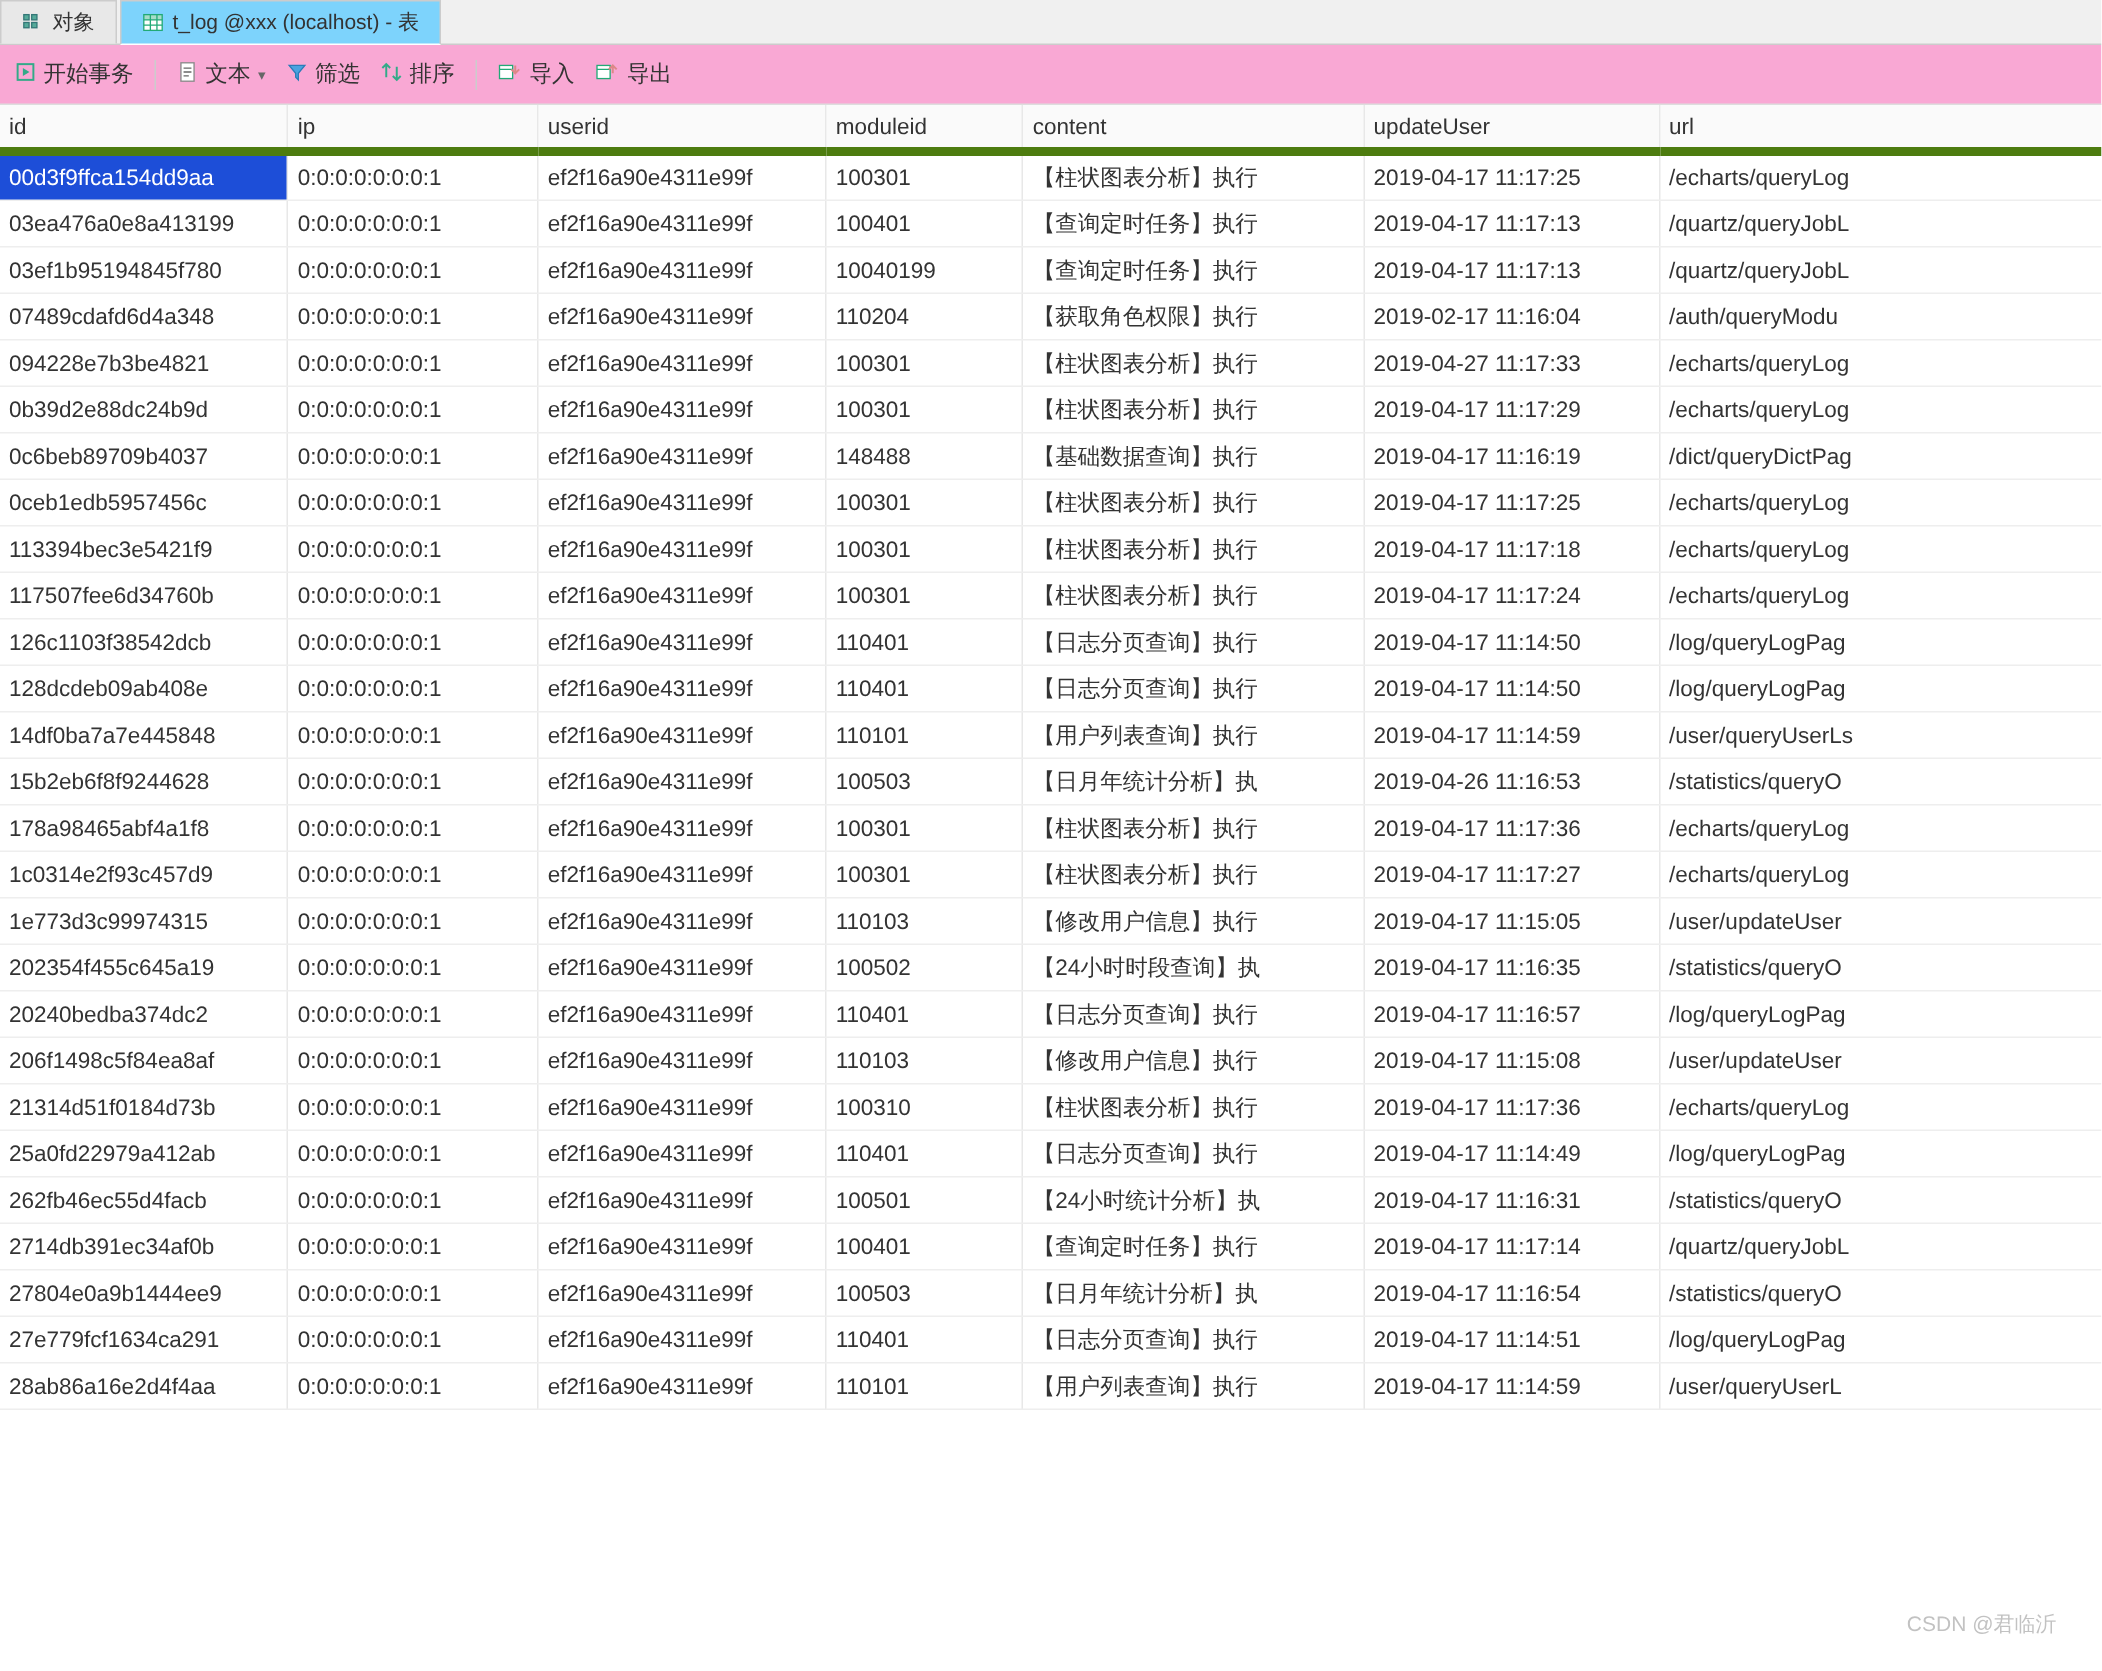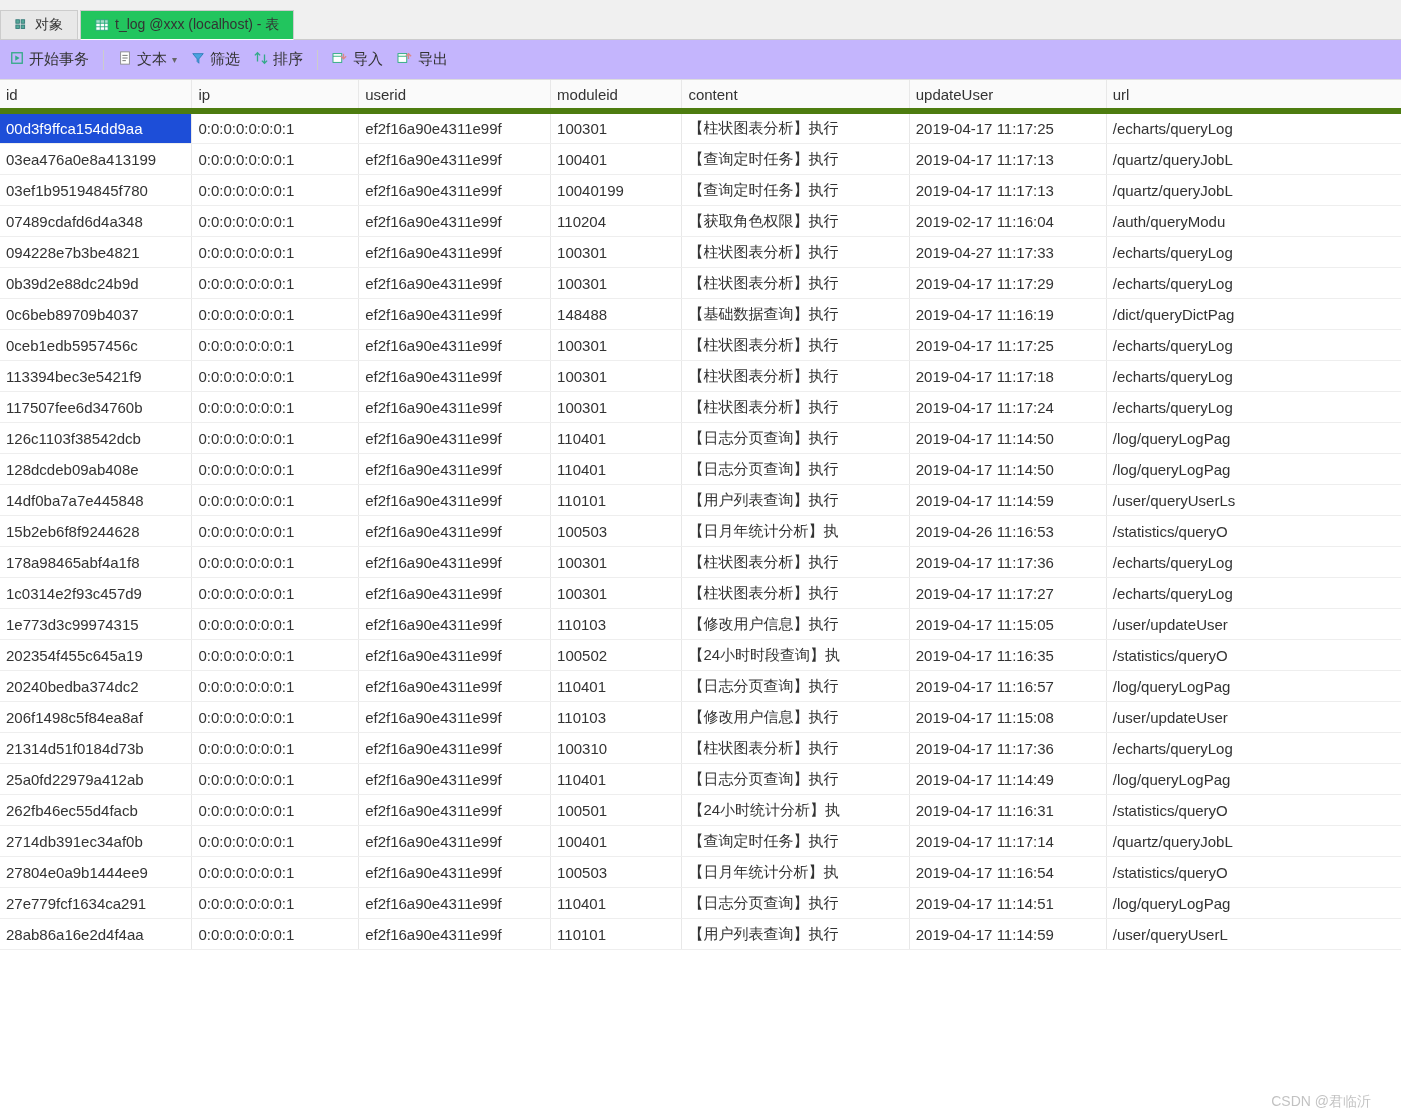--- a/index.html
+++ b/index.html
@@ -14,7 +14,7 @@
   display: flex;
   background: #f0f0f0;
   border-bottom: 1px solid #ccc;
-  height: 40px;
+  height: 30px;
   align-items: flex-end;
 }
 .tab {

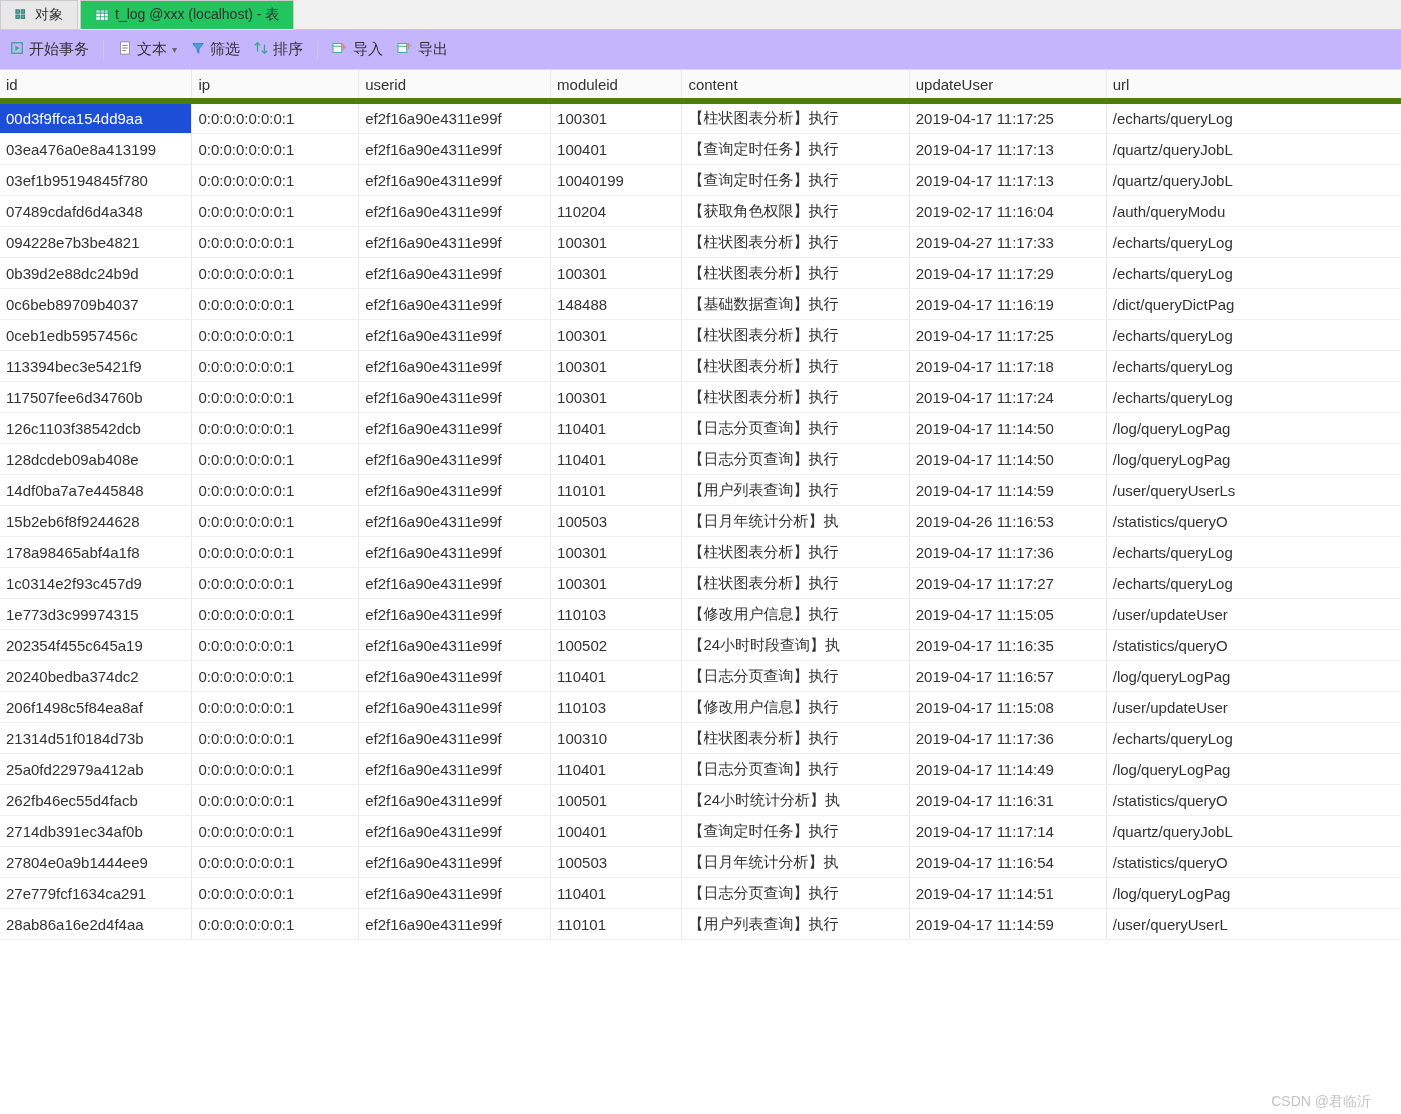--- a/index.html
+++ b/index.html
@@ -31,7 +31,7 @@
   color: #333;
 }
 .tab.active {
-  background: #22c55e;
+  background: #7dd3fc;
   border-bottom: 1px solid #fff;
   position: relative;
   top: 1px;

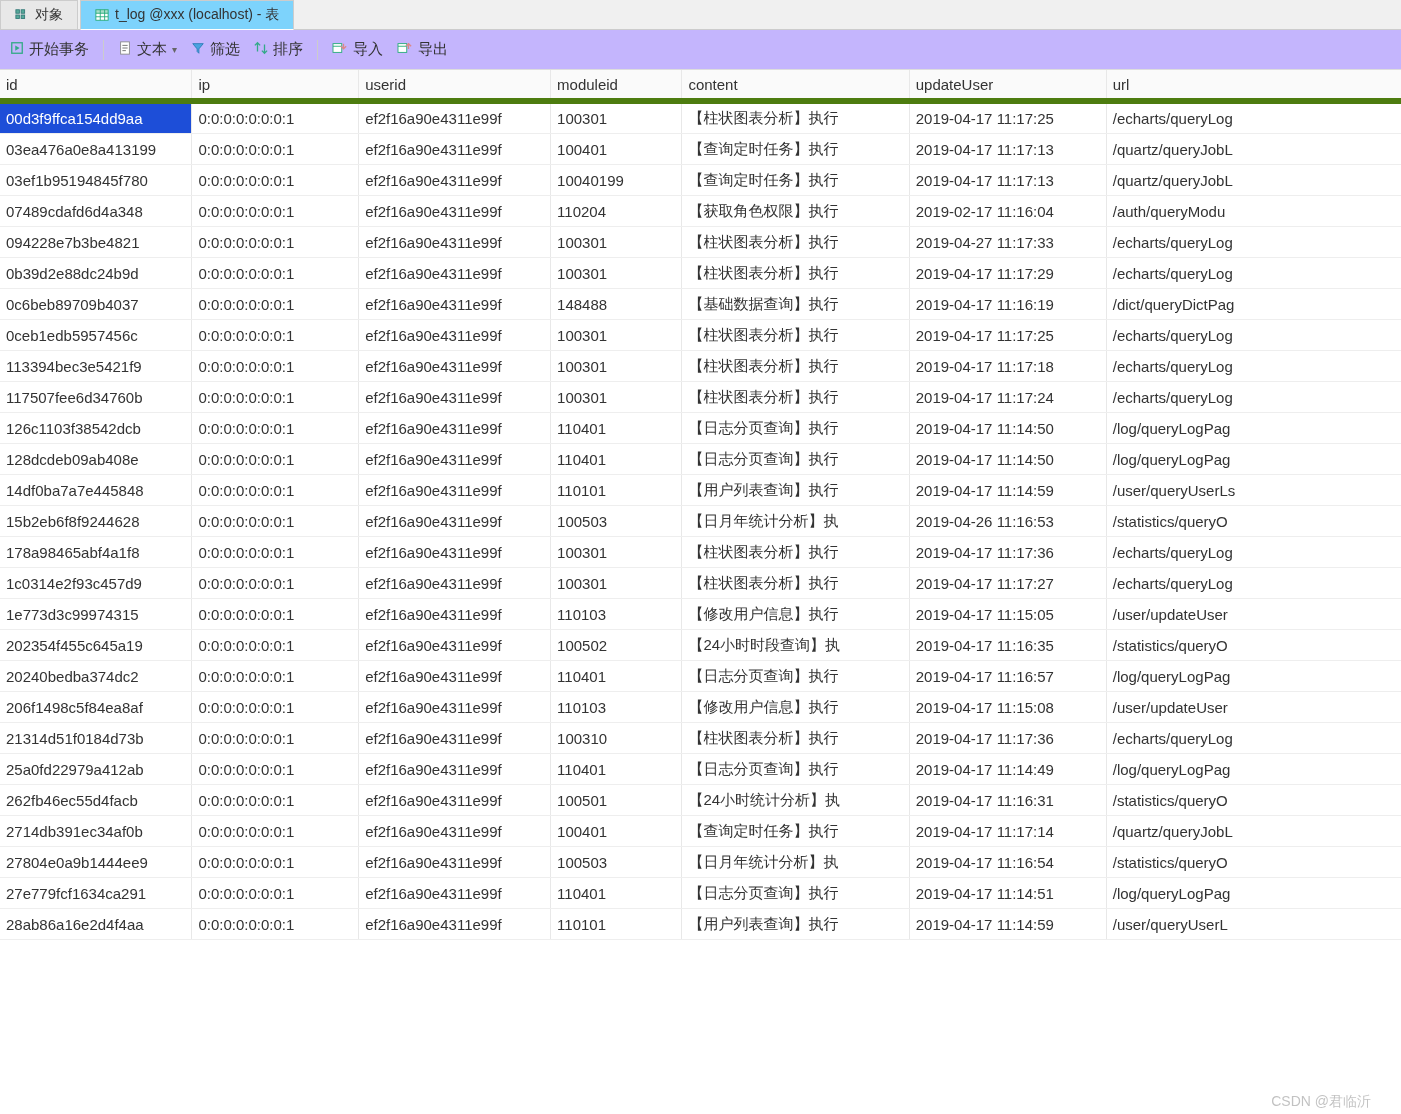--- a/index.html
+++ b/index.html
@@ -45,7 +45,7 @@
   display: flex;
   align-items: center;
   padding: 6px 10px;
-  background: #c4b5fd;
+  background: #f9a8d4;
   border-bottom: 1px solid #ddd;
   gap: 14px;
   height: 40px;

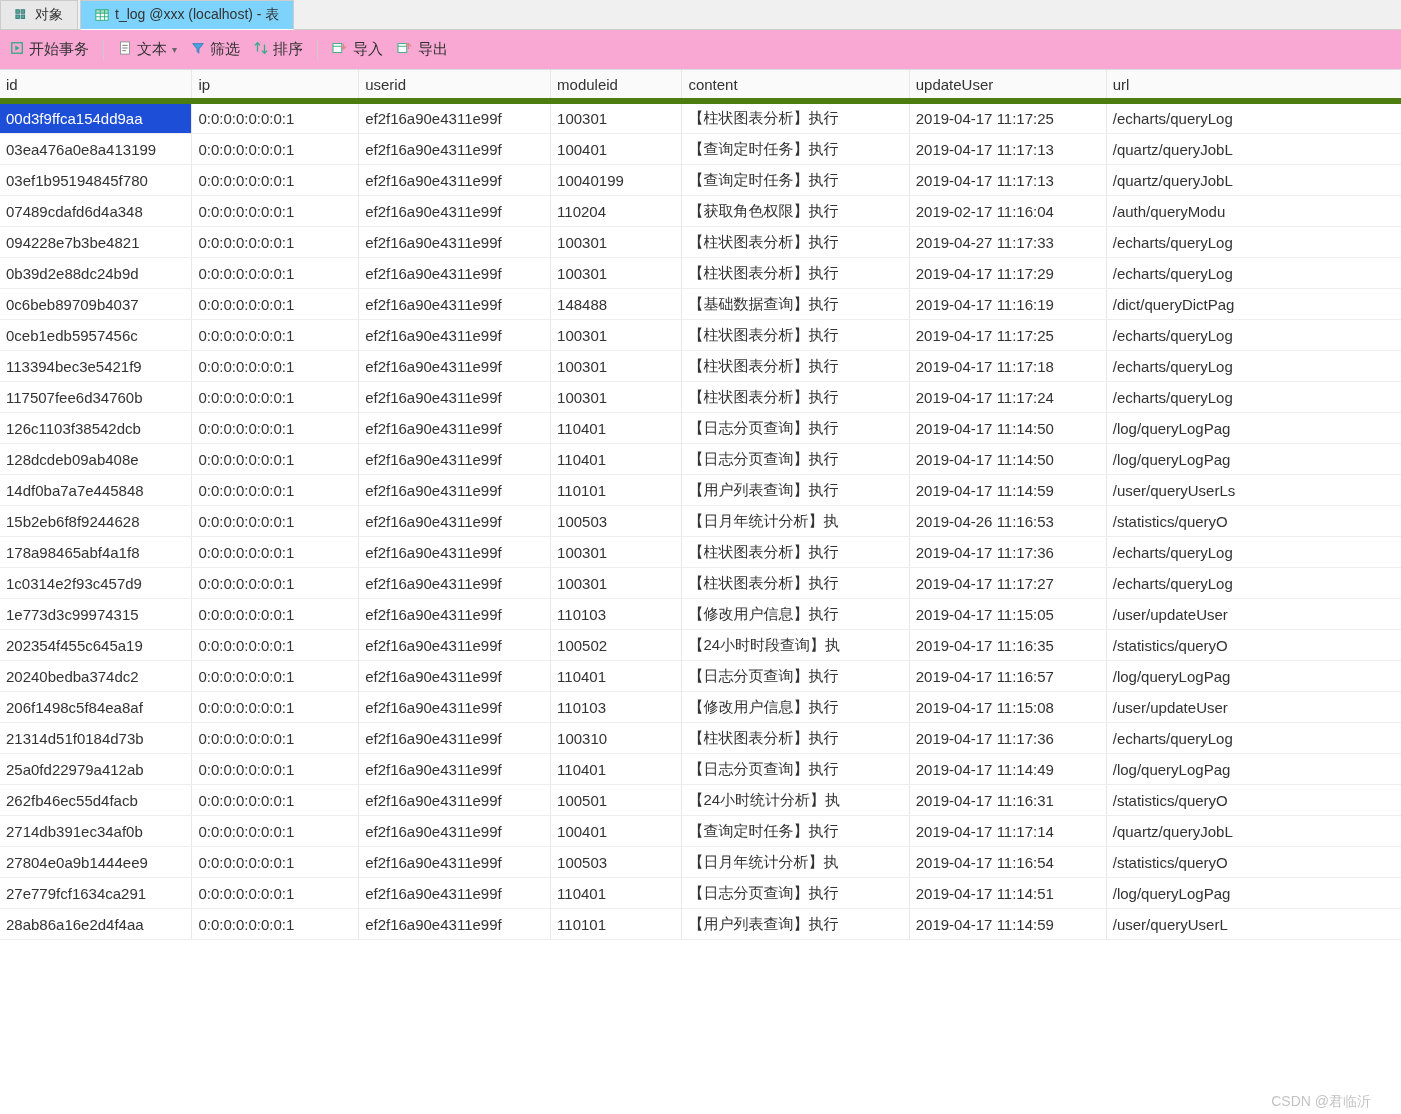--- a/index.html
+++ b/index.html
@@ -105,7 +105,7 @@
 .col-url { width: 310px; }
 .watermark {
   position: fixed;
-  bottom: 3px;
+  bottom: 22px;
   right: 30px;
   color: rgba(120,120,120,0.45);
   font-size: 14px;

